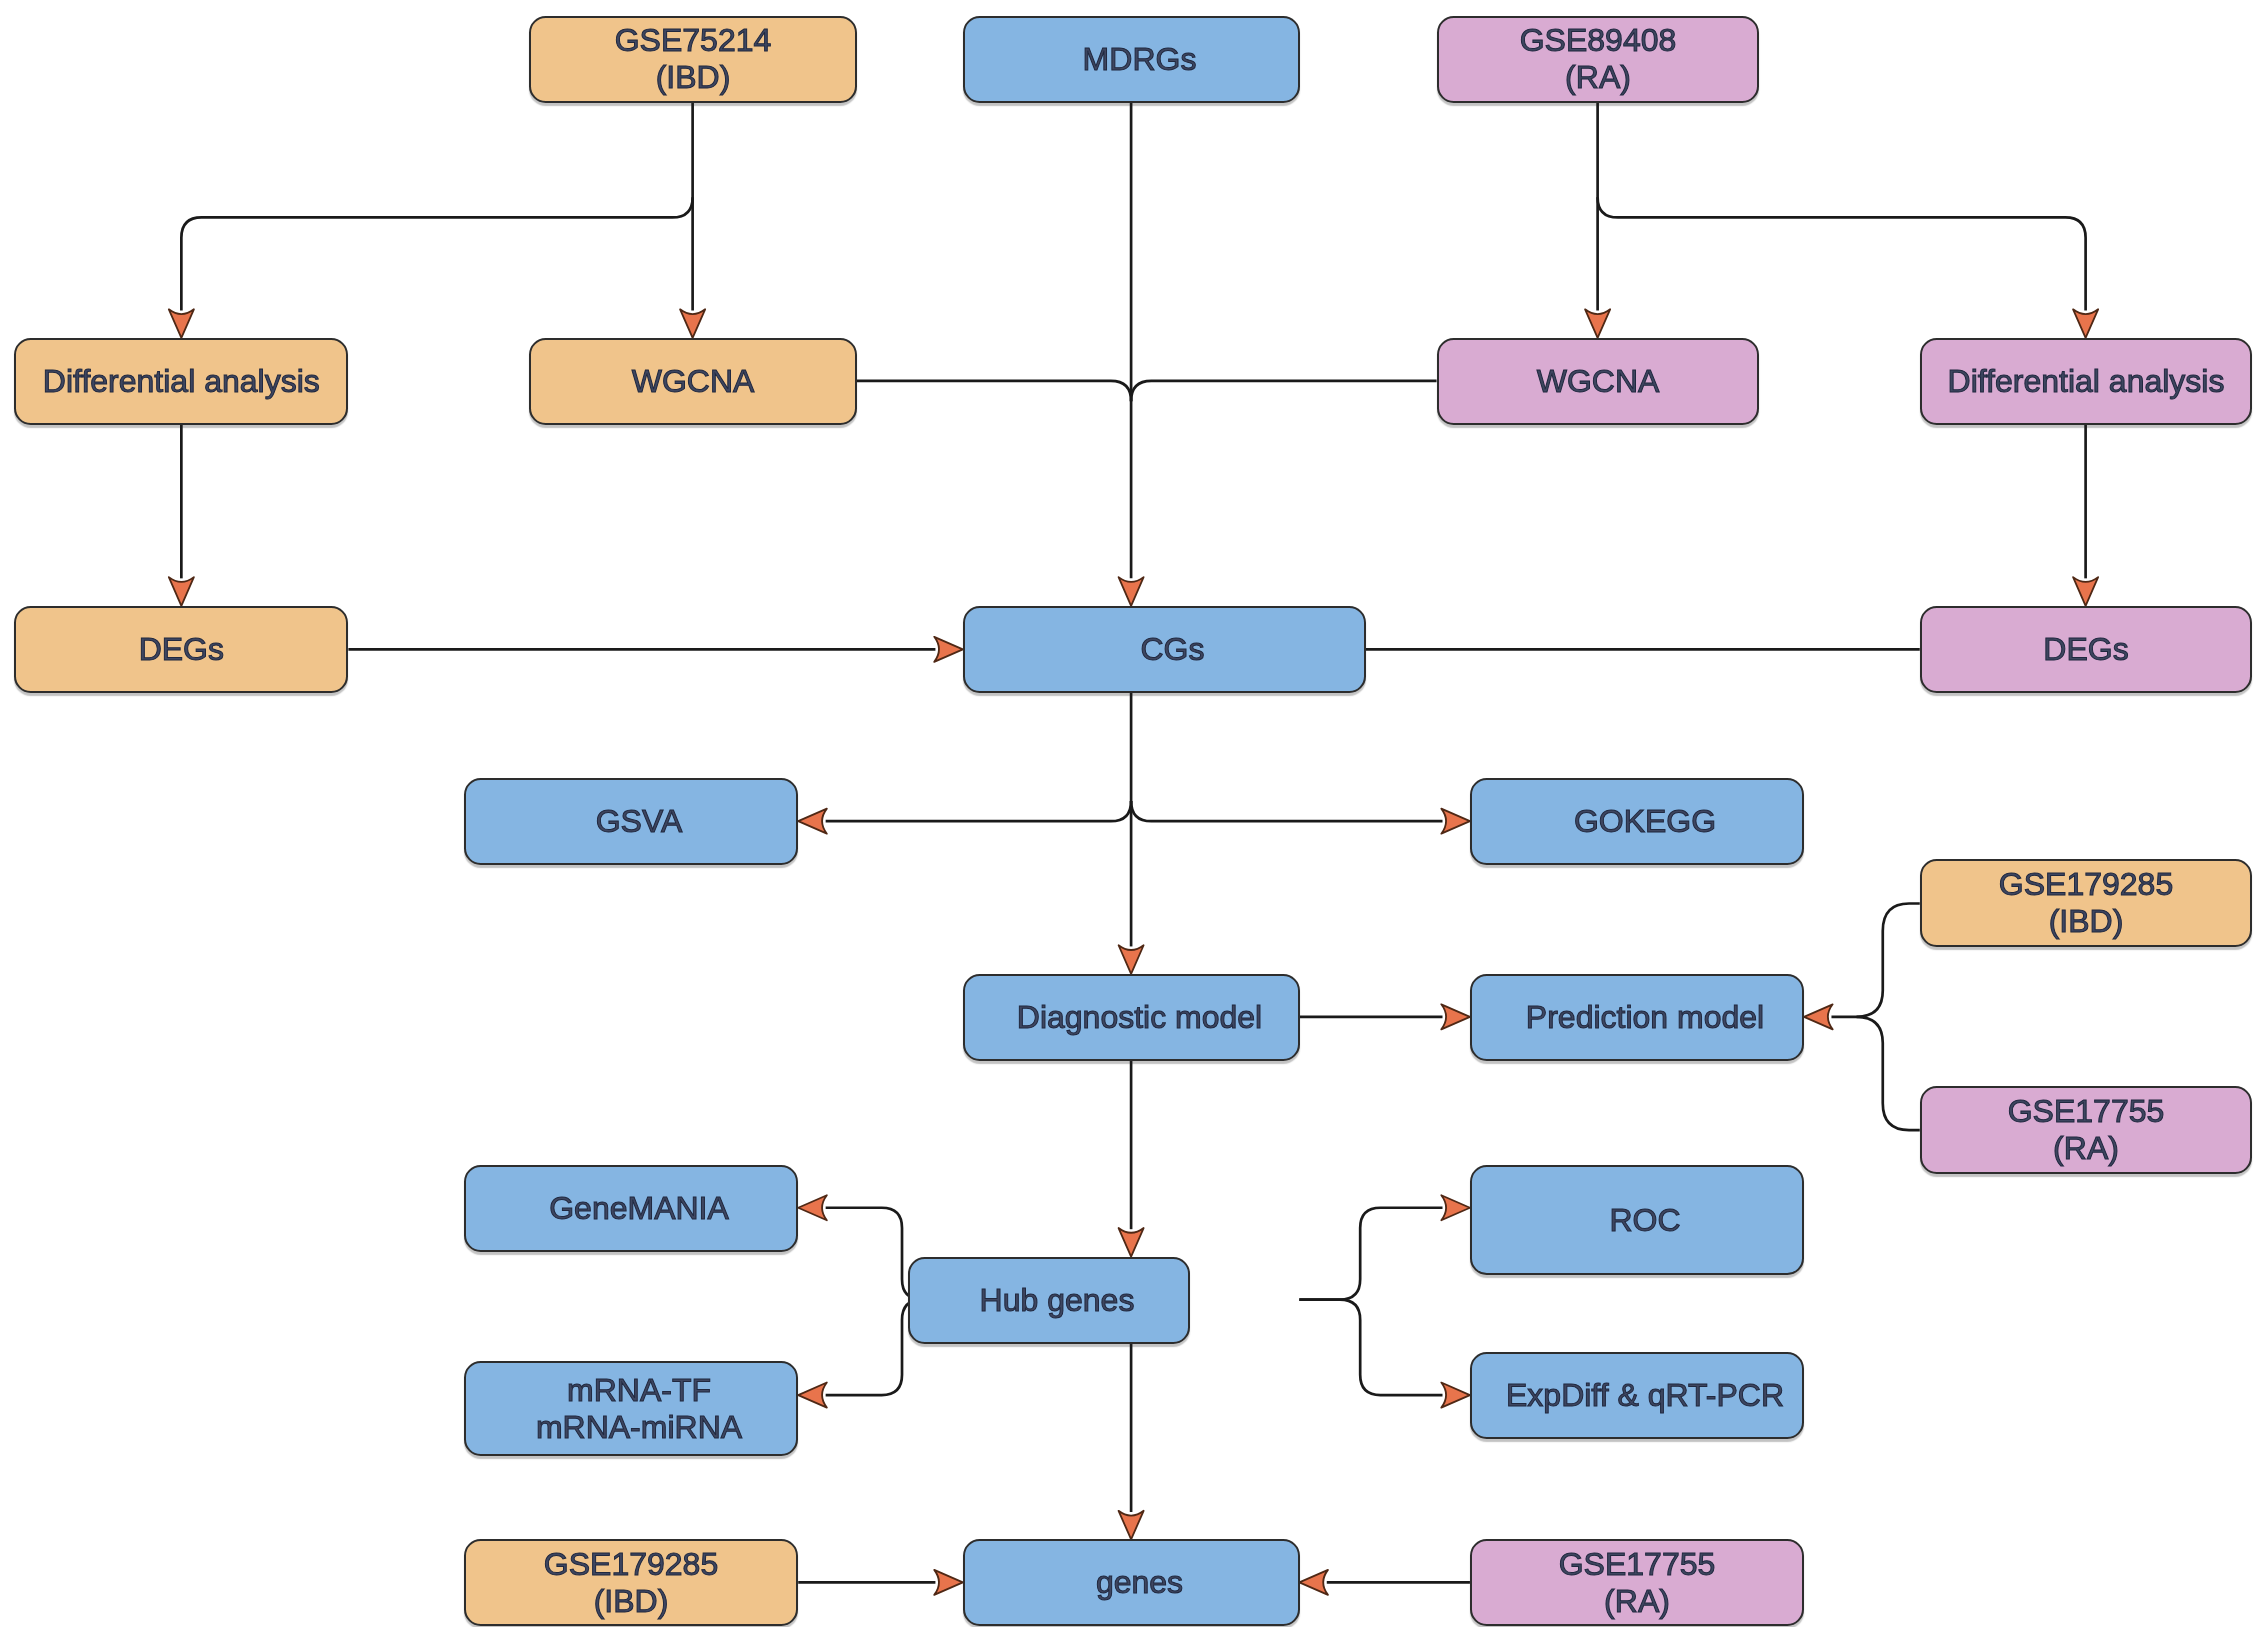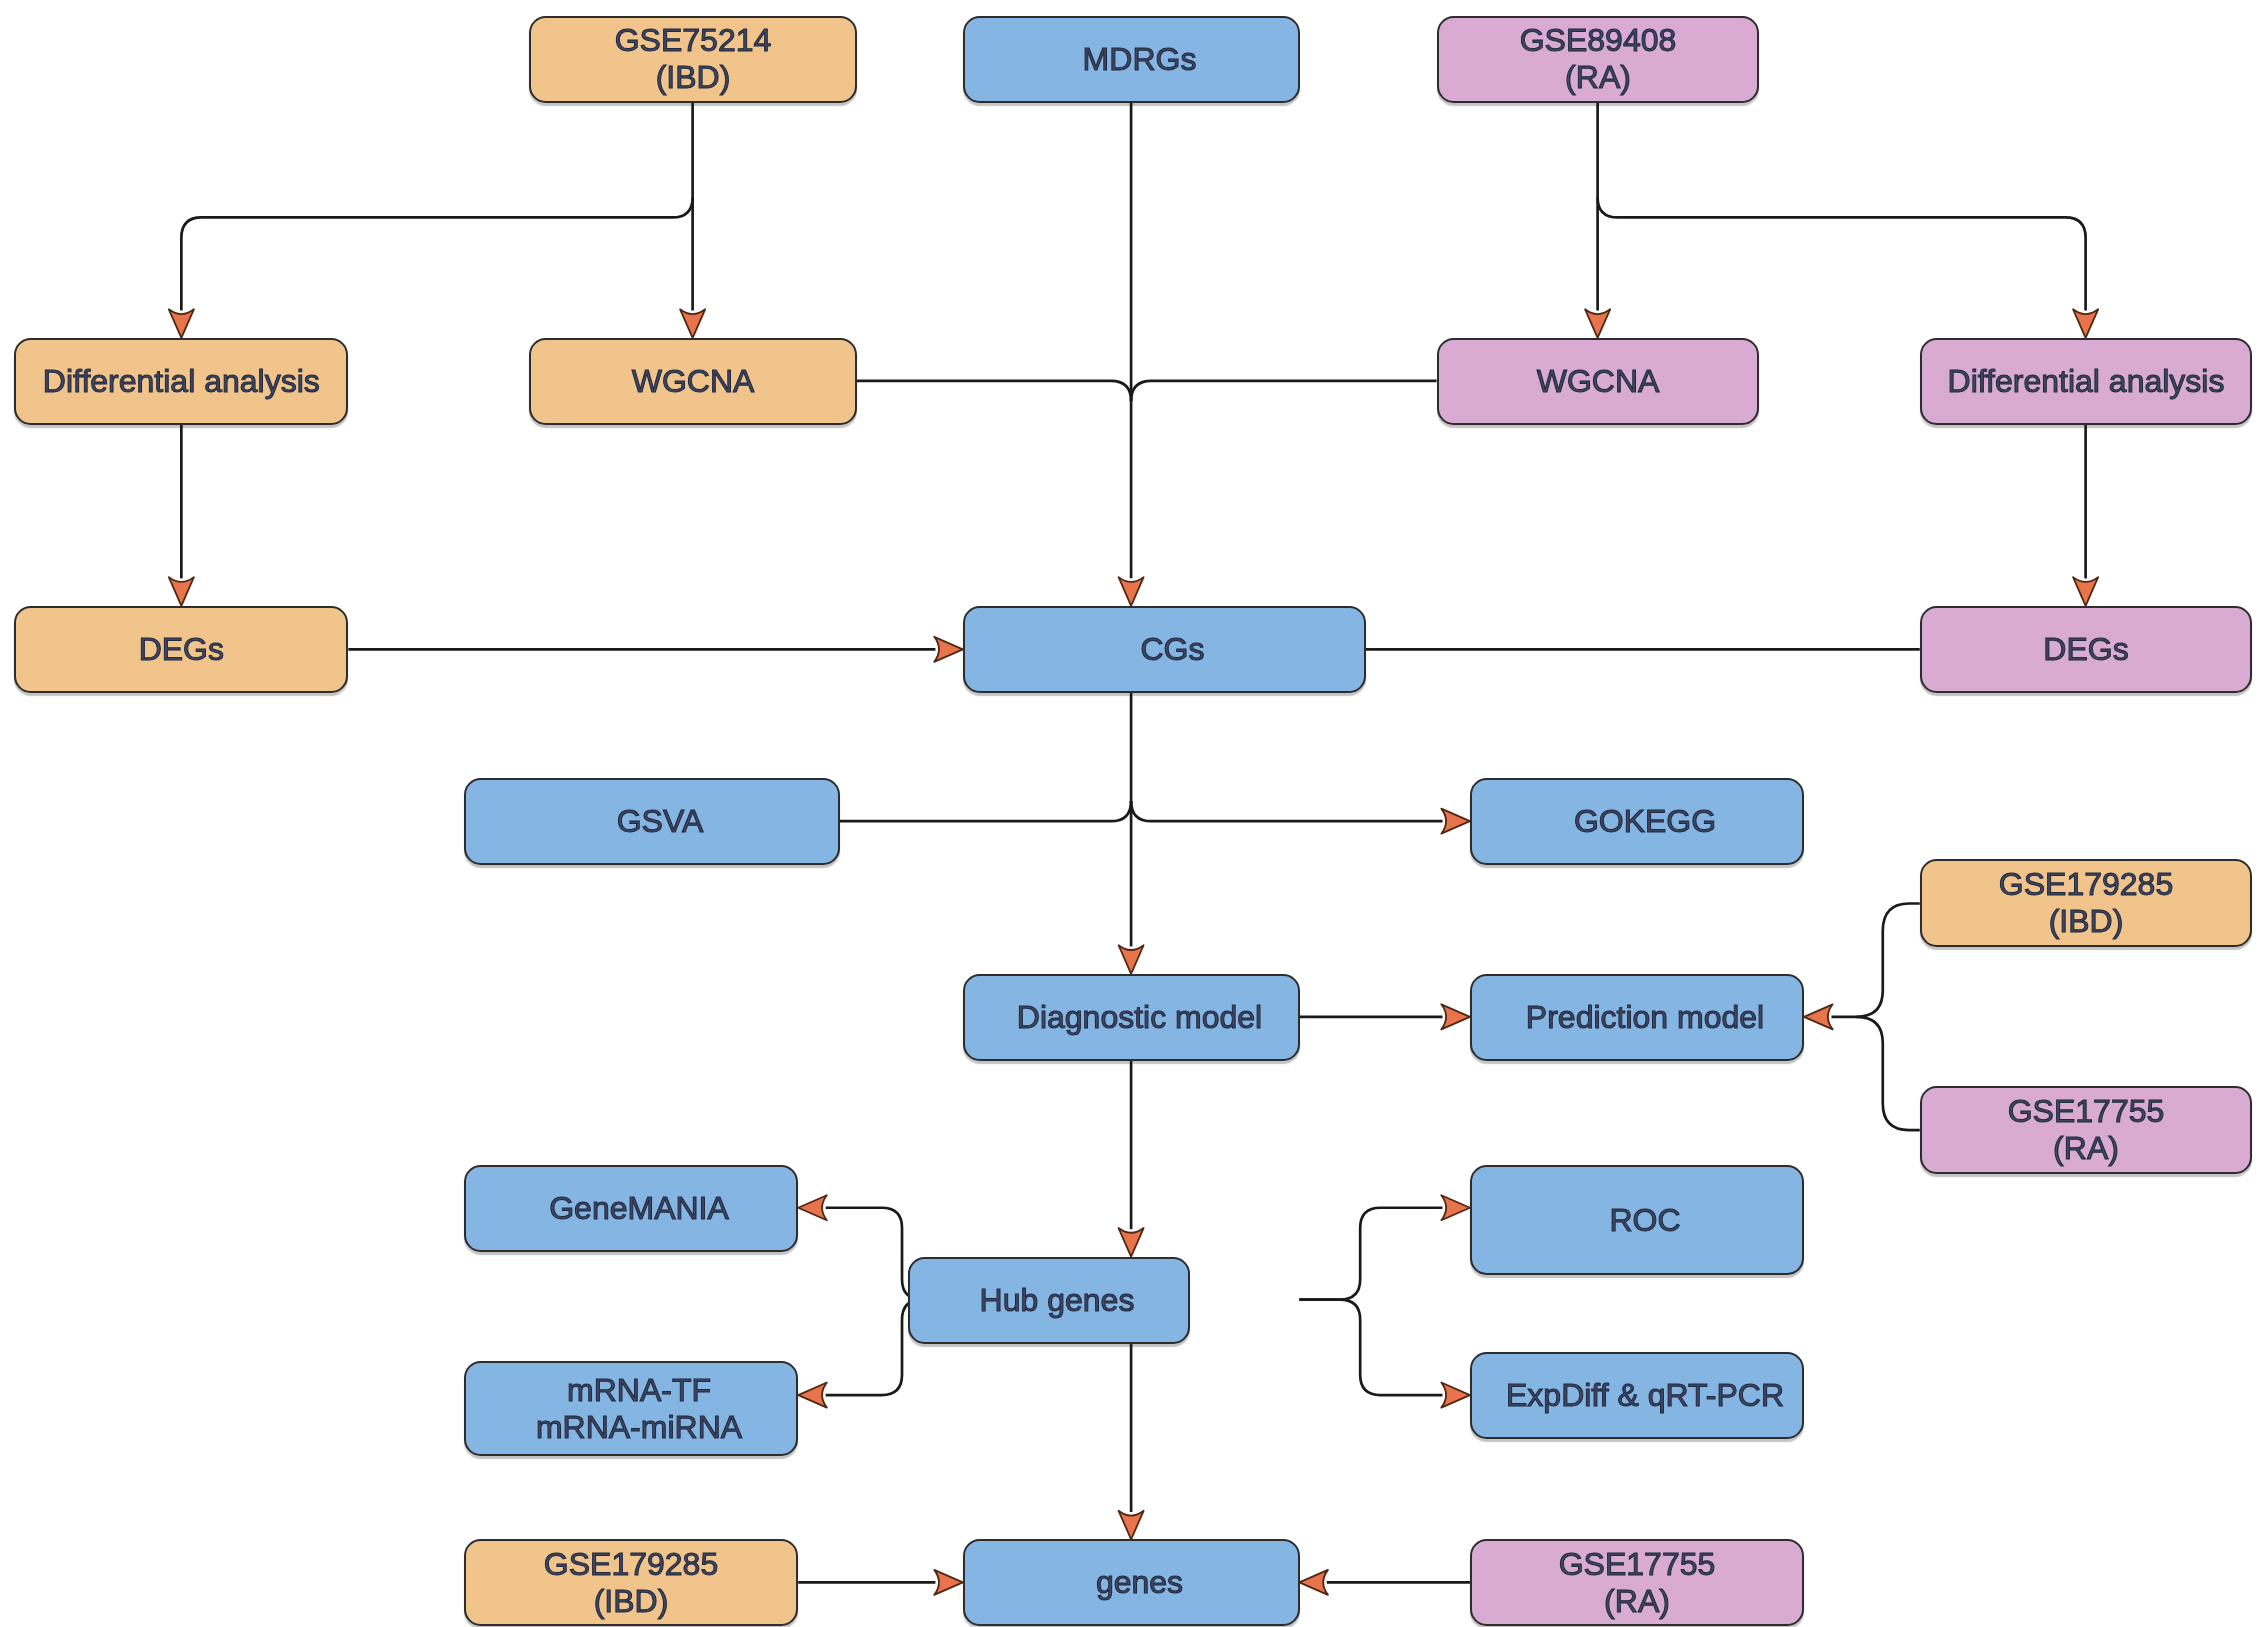--- a/index.html
+++ b/index.html
@@ -124,7 +124,7 @@
     <span class="line">DEGs</span>
   </div>
 
-  <div class="node blue" style="left:464px;top:778px;width:376px;height:87px">
+  <div class="node blue" style="left:464px;top:778px;width:334px;height:87px">
     <span class="line">GSVA</span>
   </div>
   <div class="node blue" style="left:1470px;top:778px;width:334px;height:87px">

